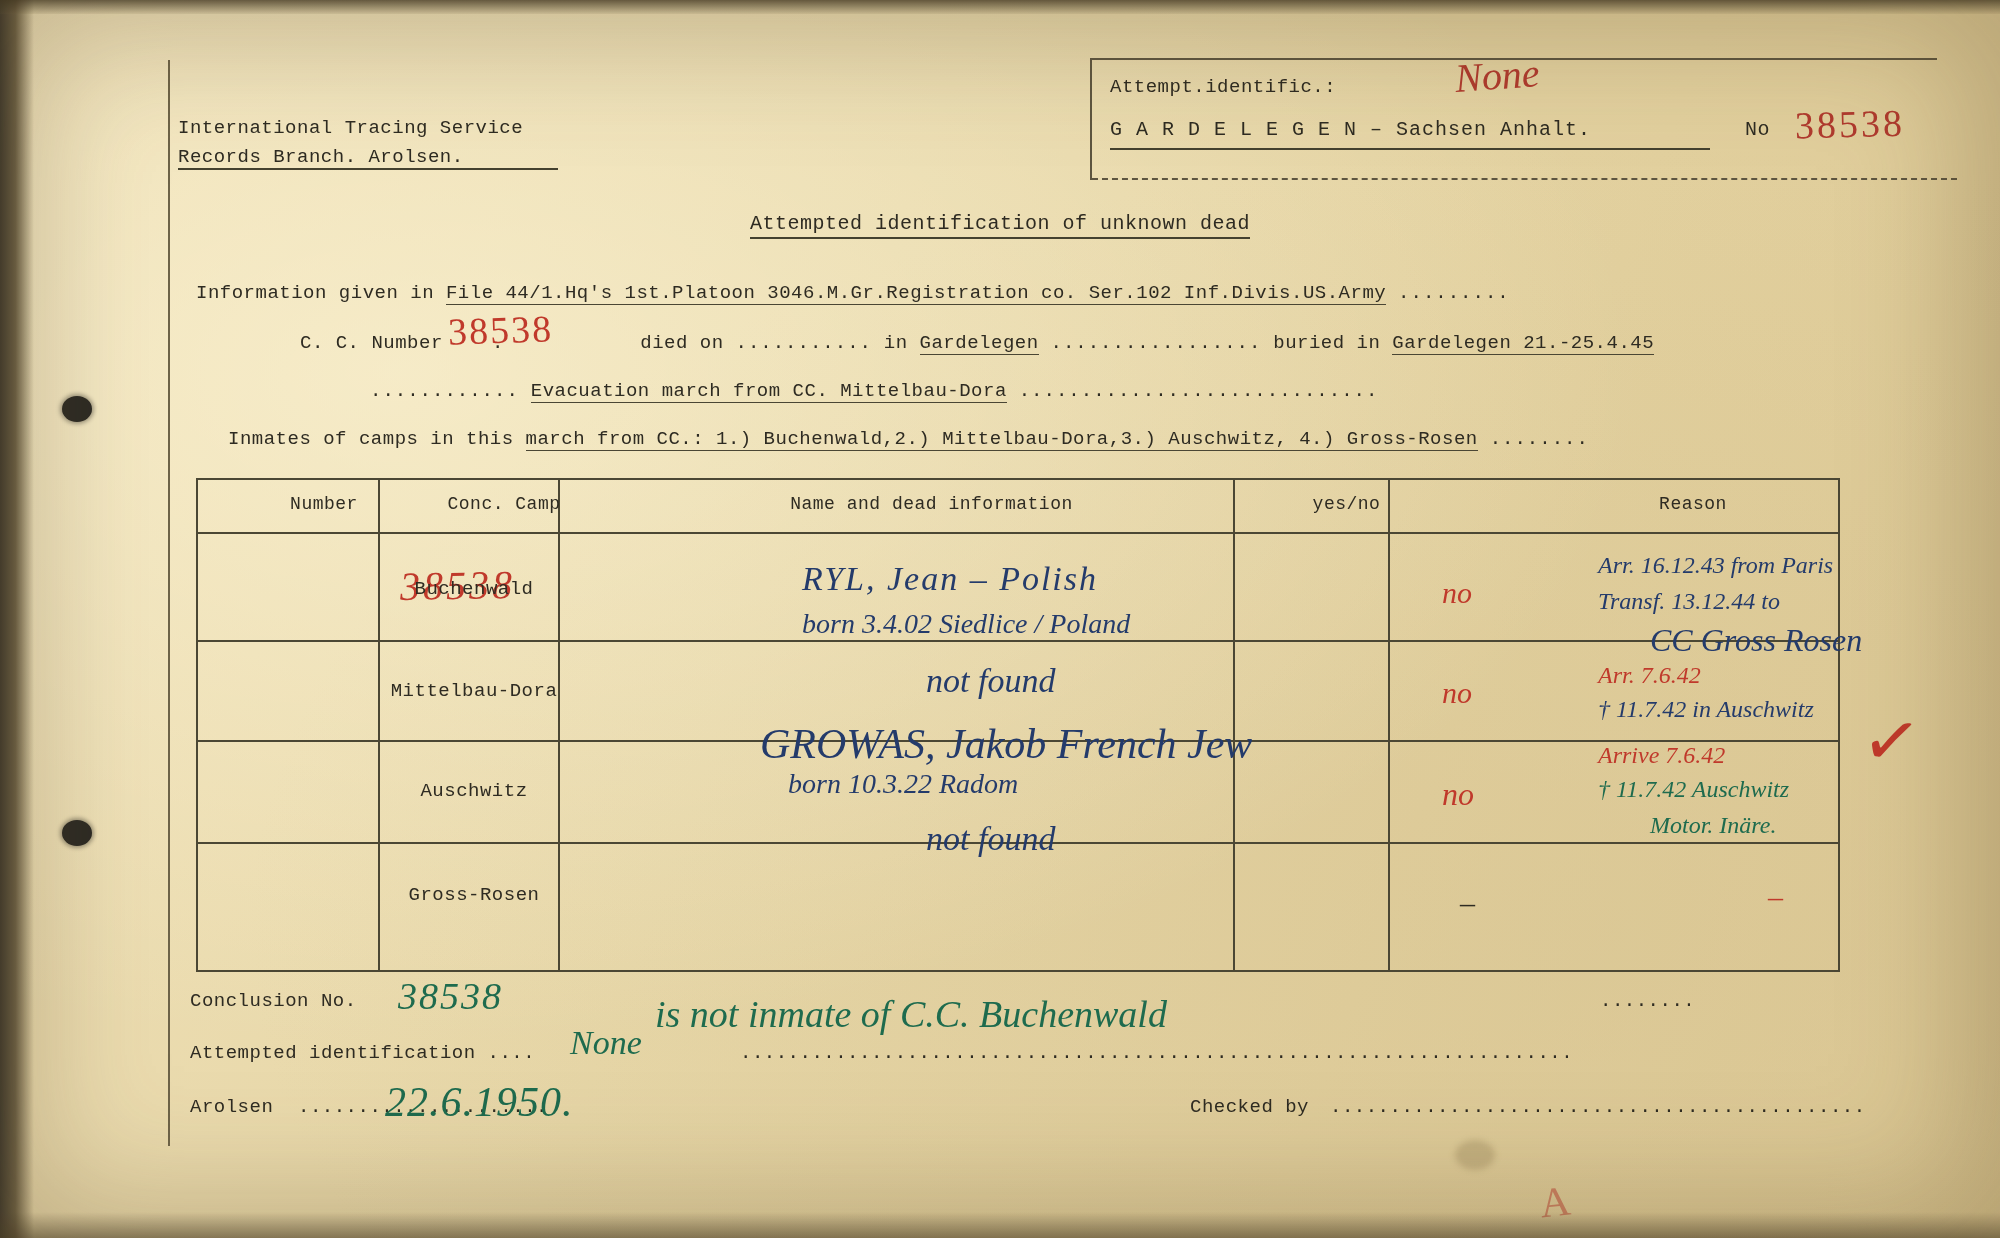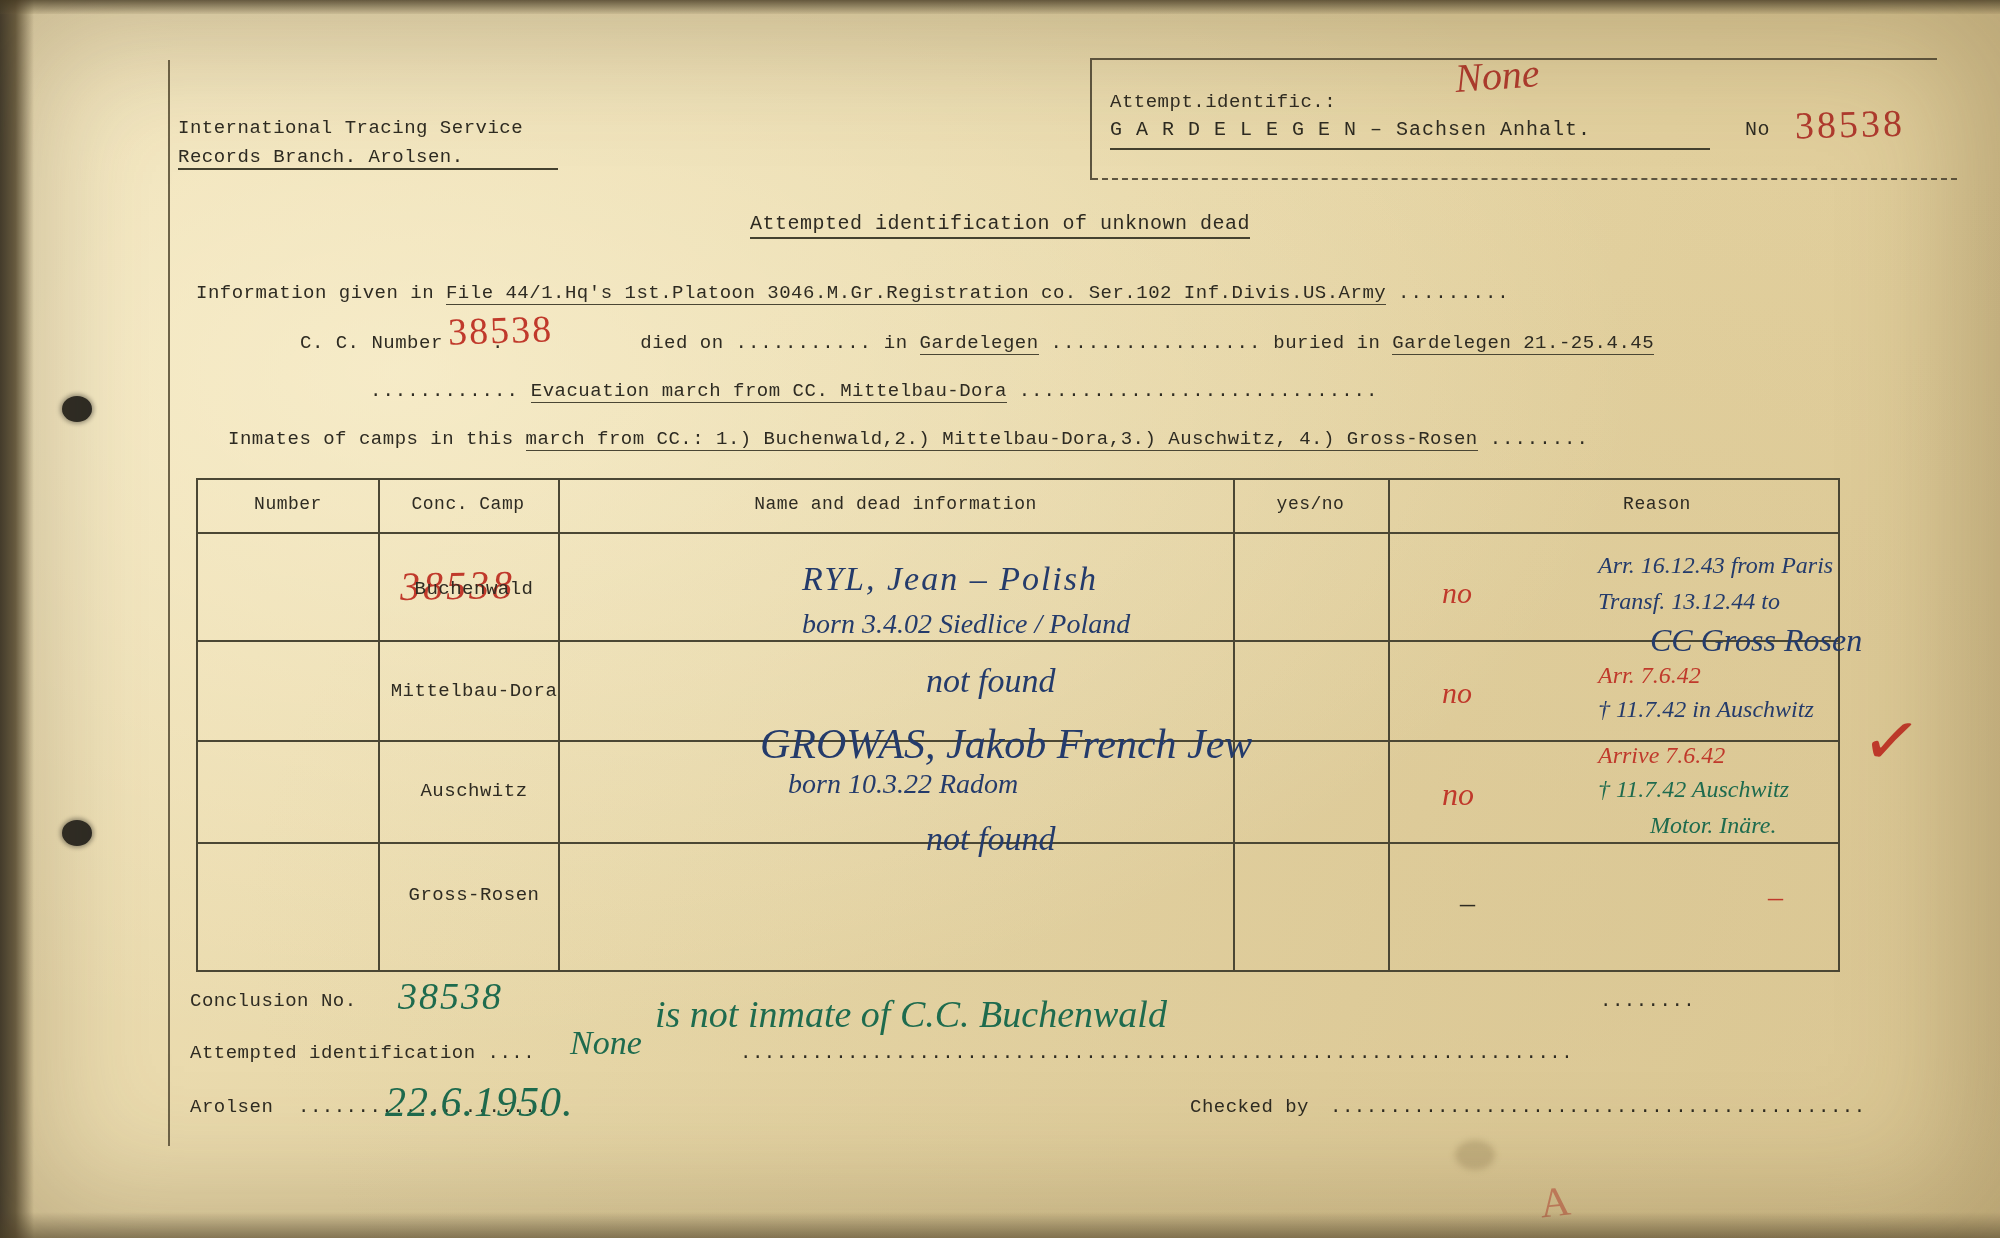--- a/index.html
+++ b/index.html
@@ -112,7 +112,6 @@
   .attempt-line {
     position: absolute; left: 1110px; top: 76px;
     font-size: 19px;
-    margin-top: 15px;
   }
   .attempt-val {
     position: absolute; left: 1455px; top: 52px;

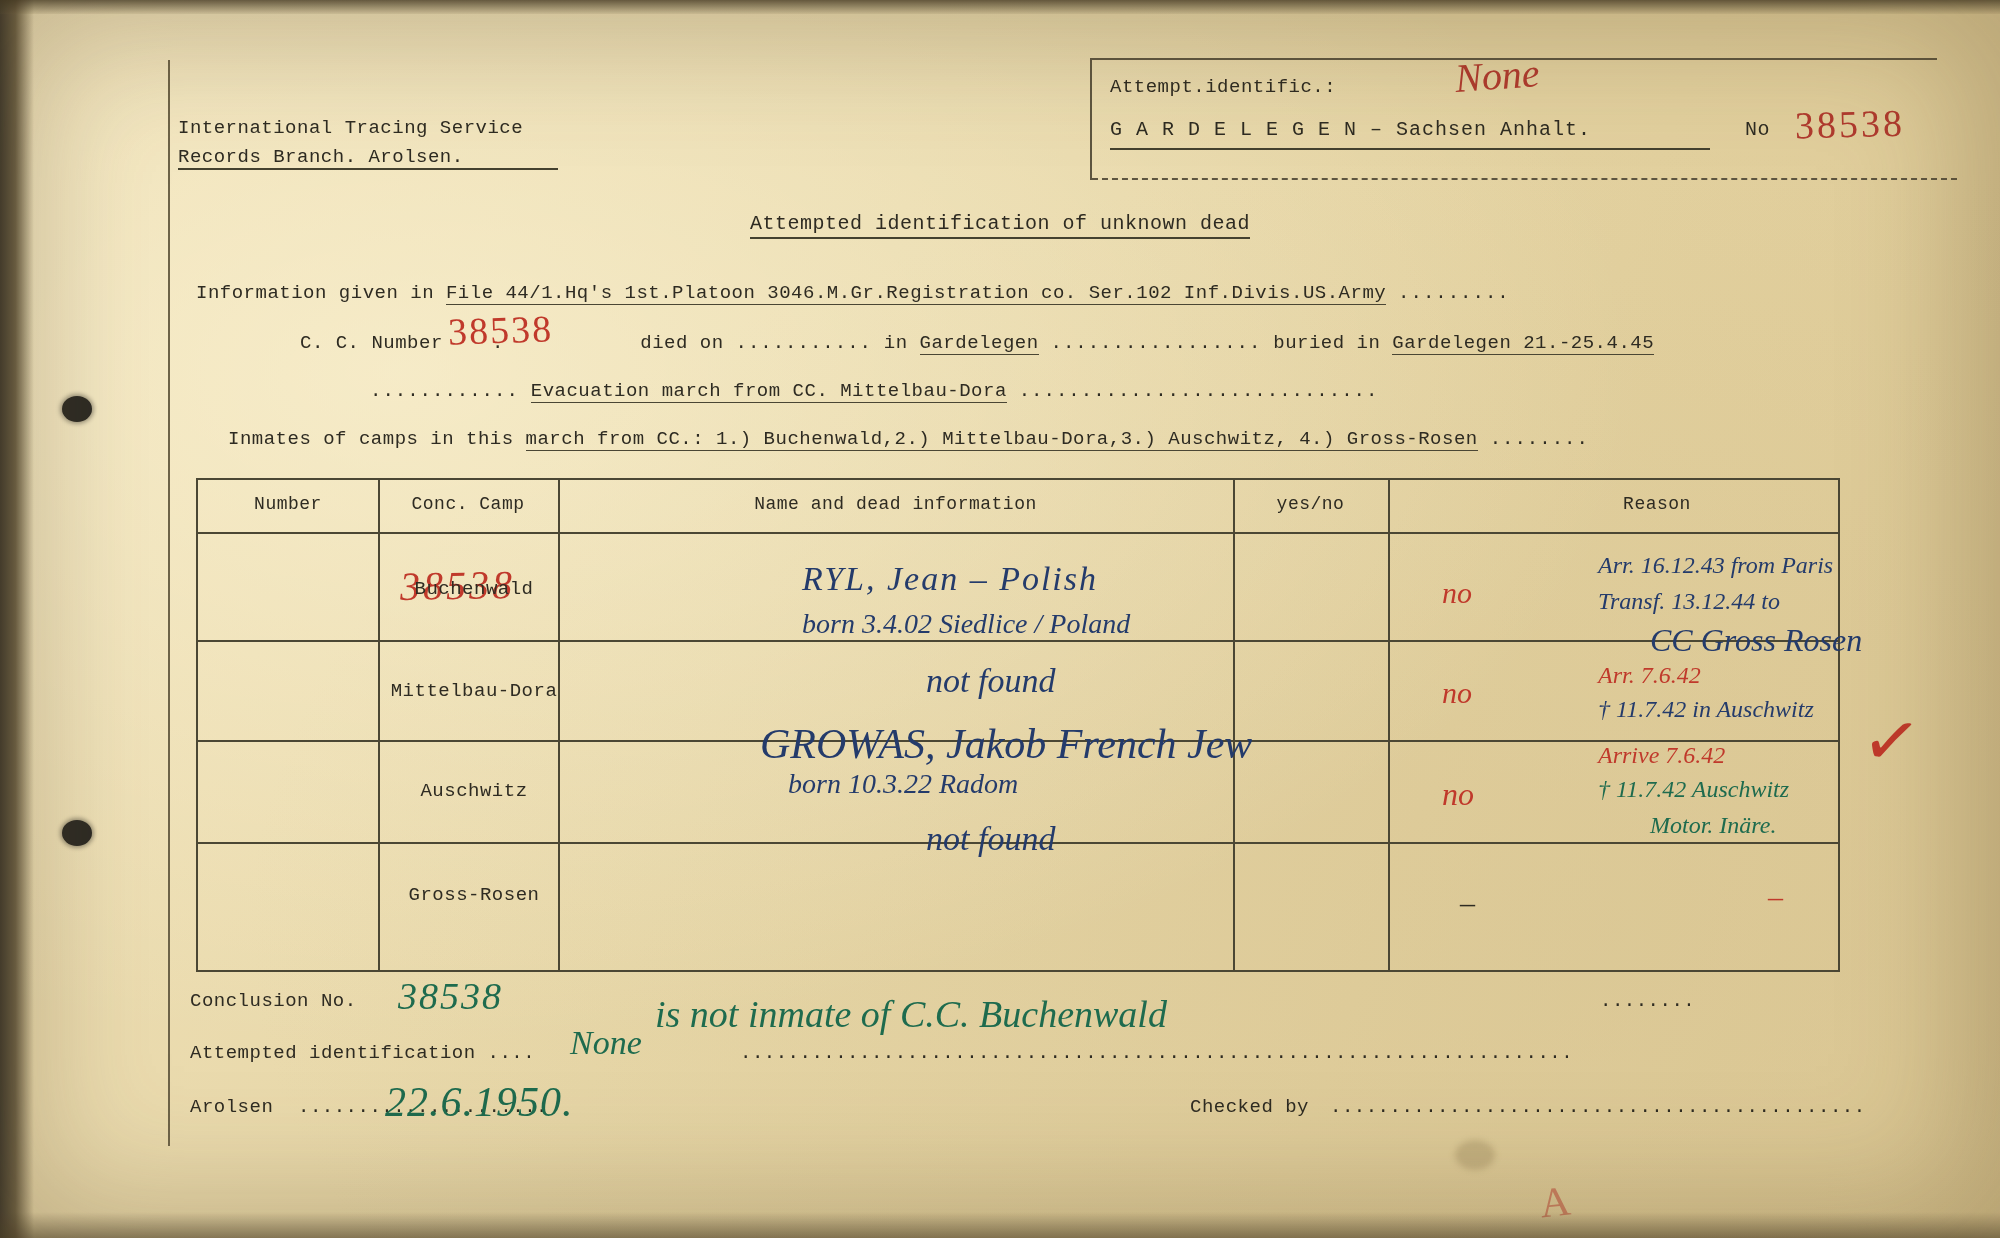--- a/index.html
+++ b/index.html
@@ -194,6 +194,7 @@
     top: 14px;
     font-size: 18px;
     text-align: center;
+    margin-left: 36px;
   }
   .th-num { left: 0; width: 180px; }
   .th-camp { left: 180px; width: 180px; }

